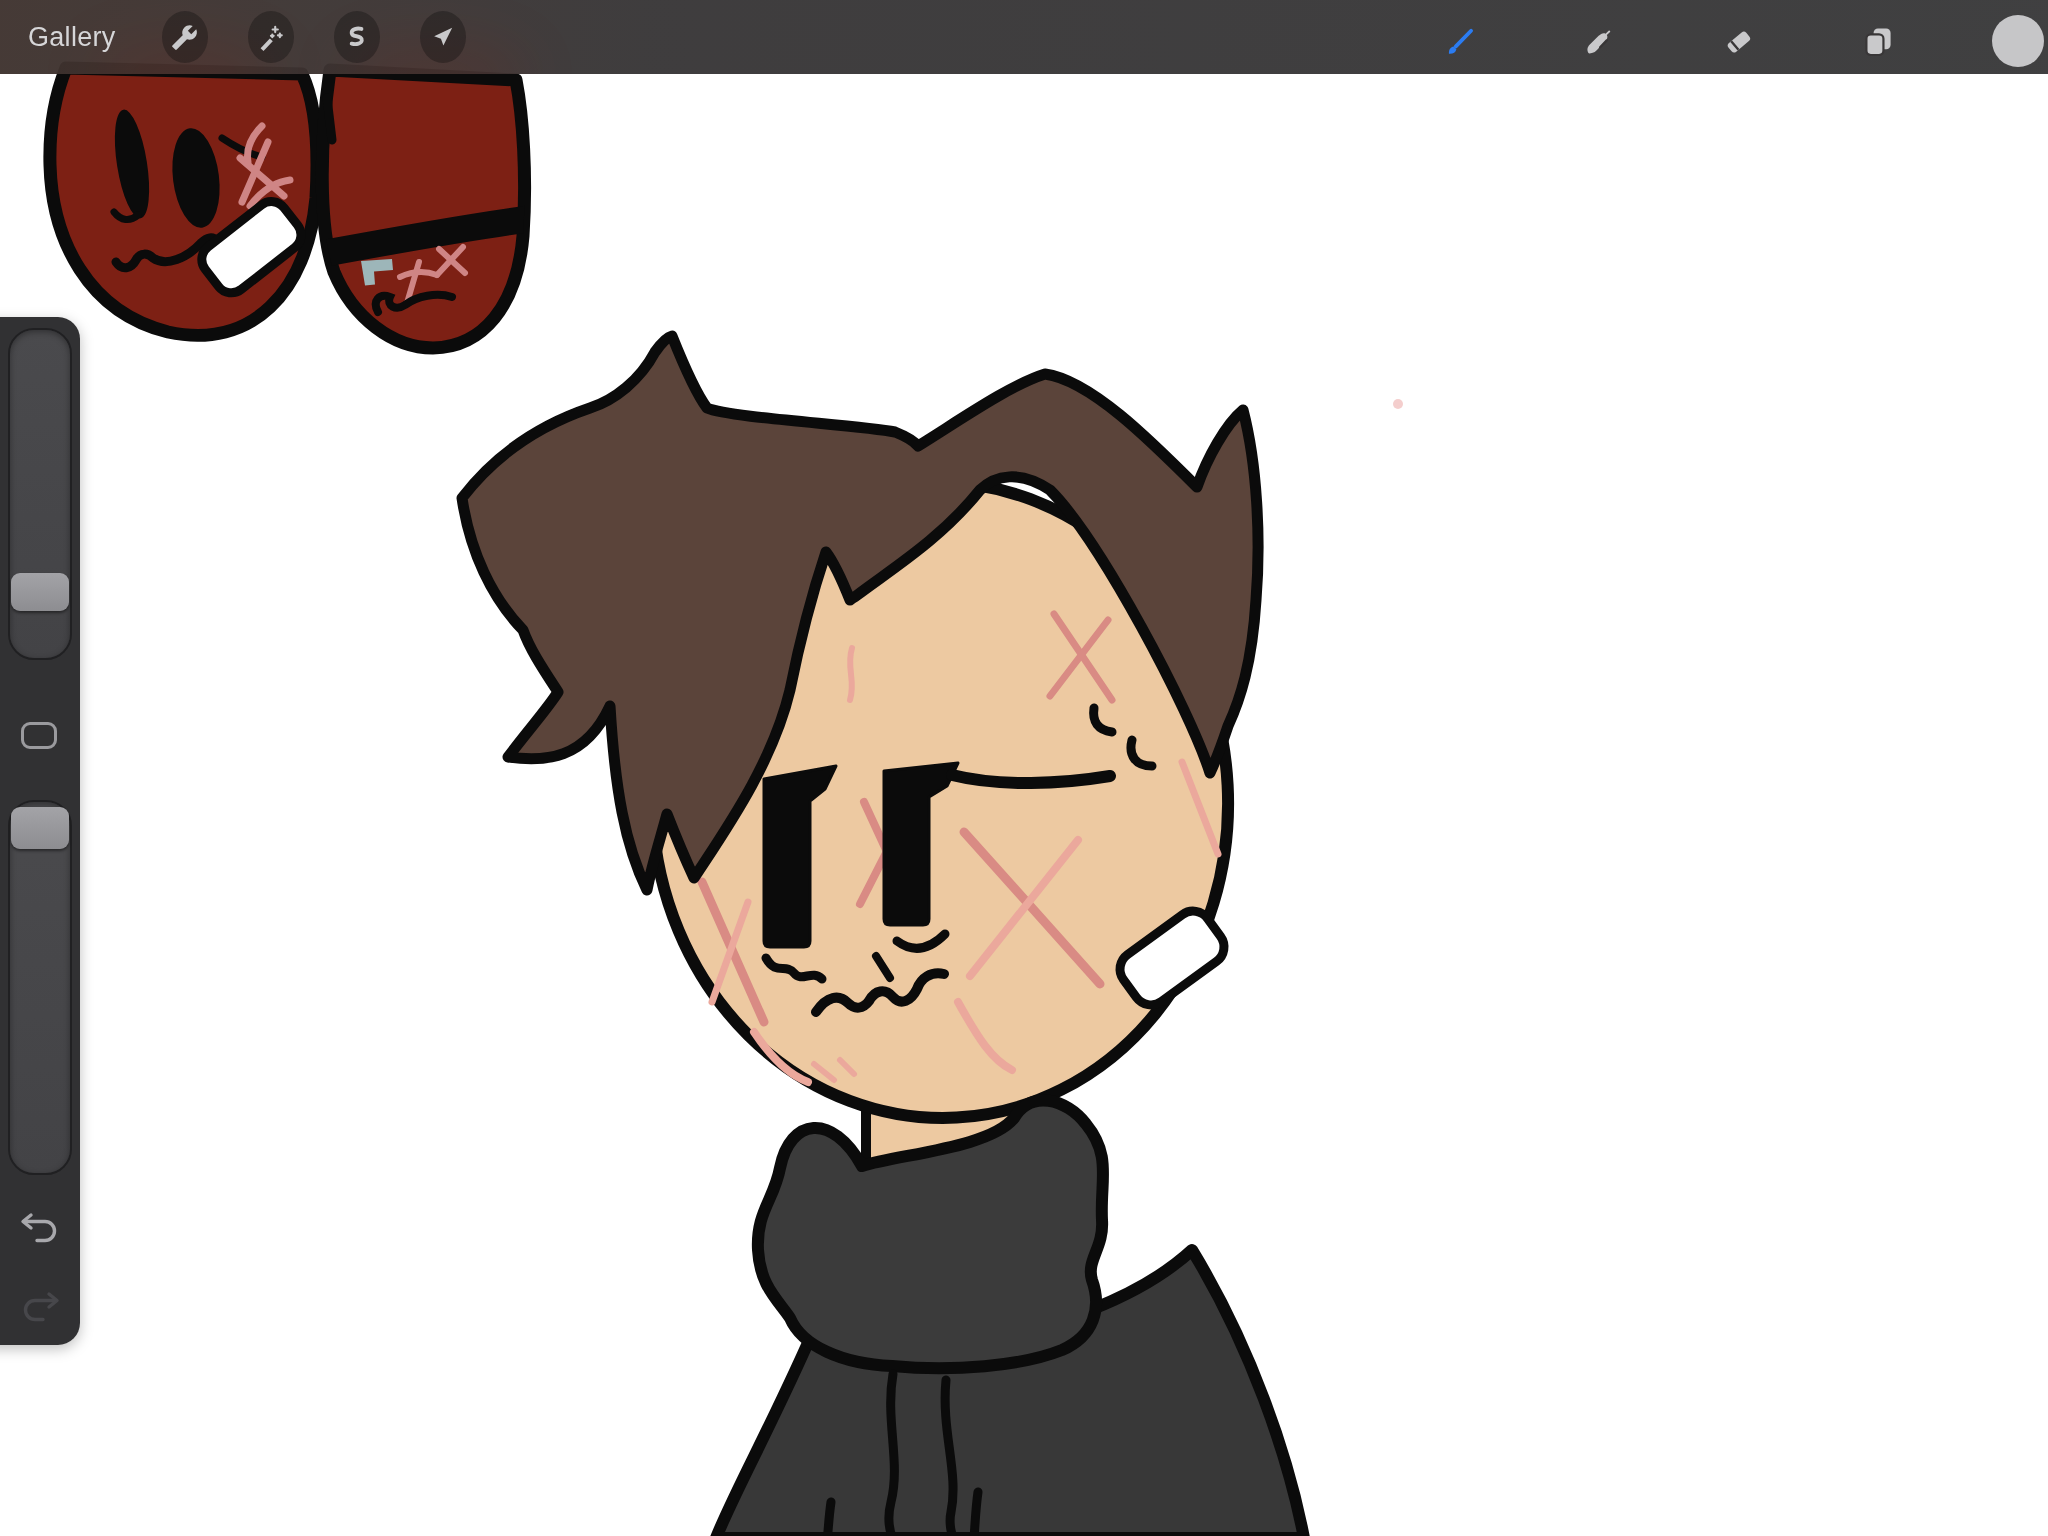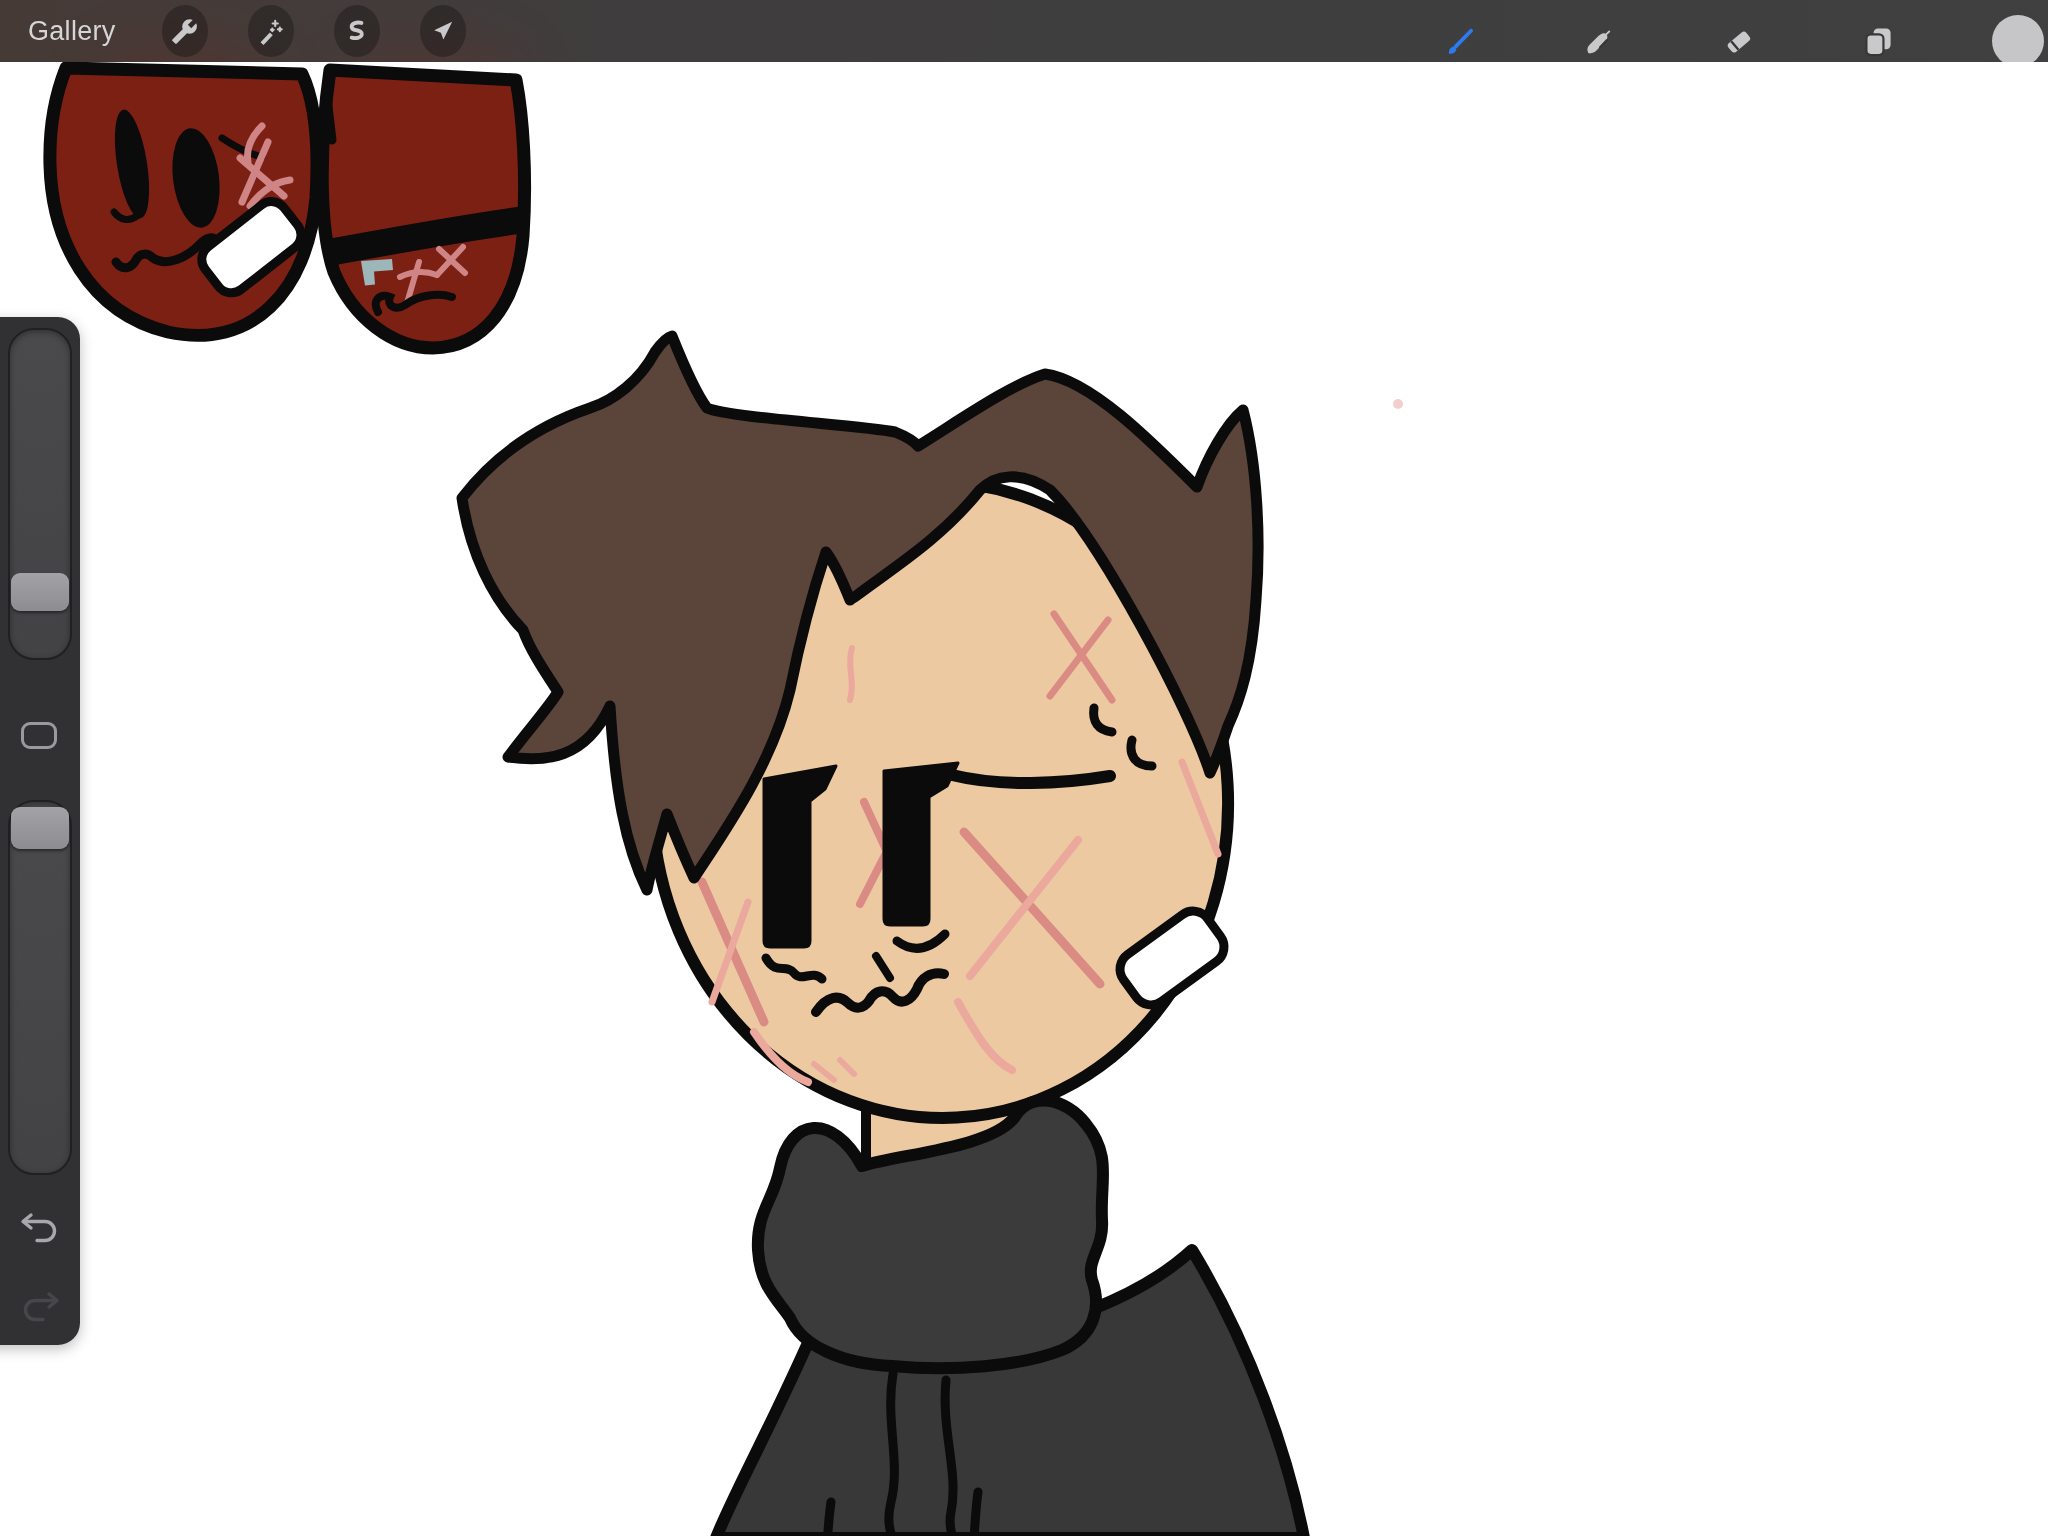--- a/index.html
+++ b/index.html
@@ -8,7 +8,7 @@
   
   .artwork{position:absolute;left:0;top:0;width:2048px;height:1536px;z-index:1;}
   
-  .toolbar{position:absolute;left:0;top:0;width:2048px;height:62px;z-index:10;
+  .toolbar{position:absolute;left:0;top:0;width:2048px;height:74px;z-index:10;
            background:linear-gradient(90deg,rgba(62,50,46,.96) 0%,rgba(60,52,50,.96) 14%,
                       rgba(55,53,54,.96) 32%,rgba(56,56,57,.96) 100%);
            display:flex;align-items:center;overflow:hidden;}

